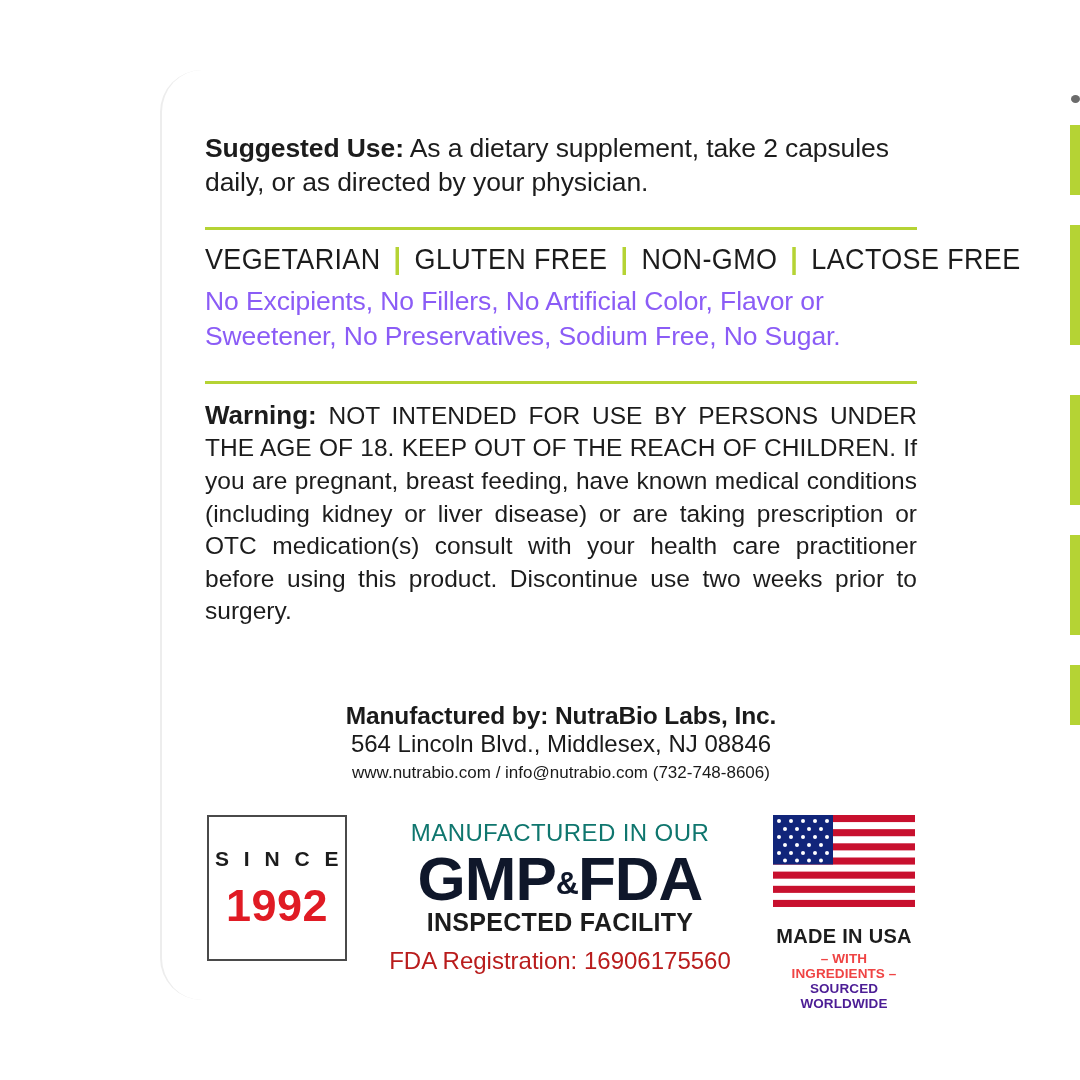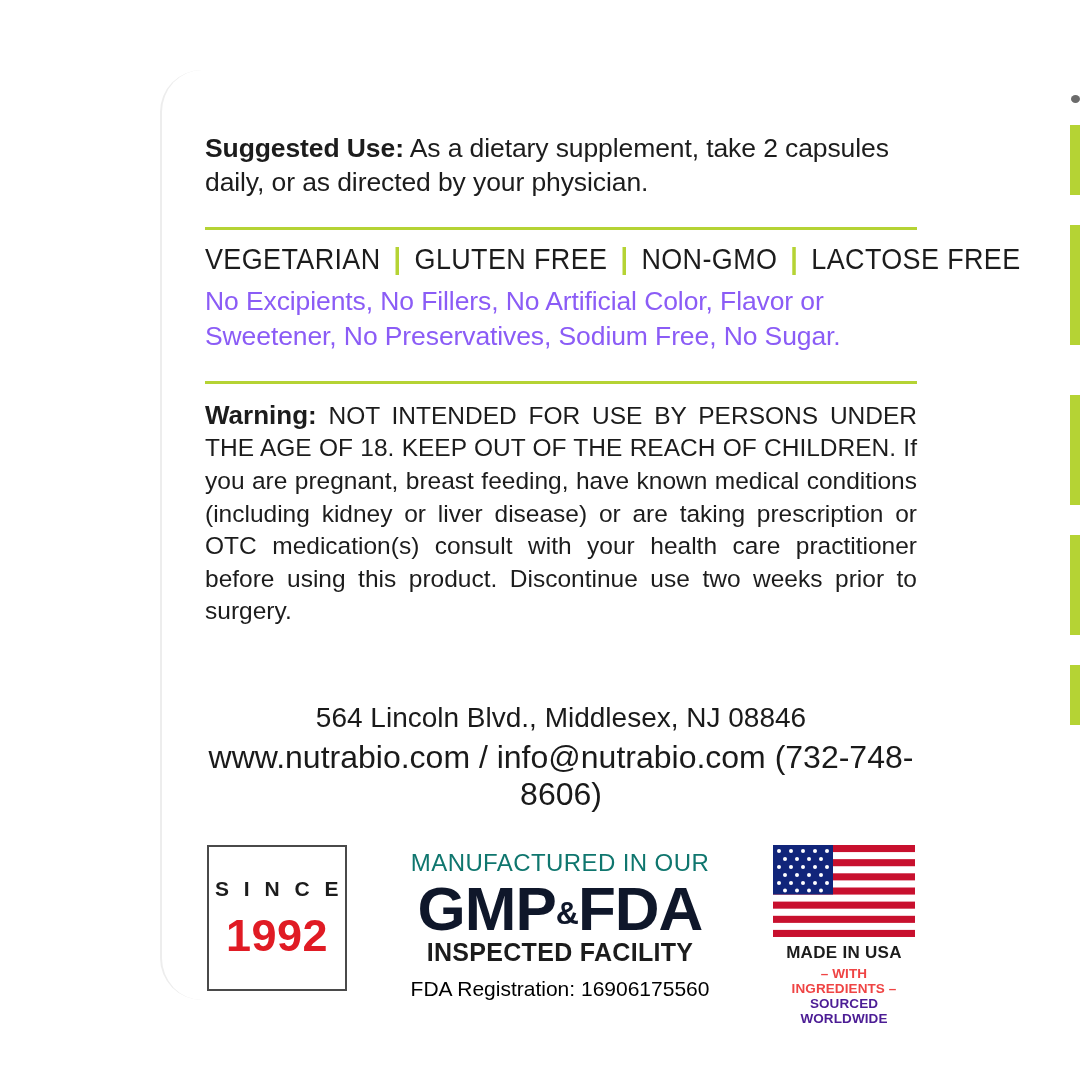--- a/index.html
+++ b/index.html
@@ -302,6 +302,7 @@
     <p class="warning"><span class="lead">Warning:</span><span> NOT INTENDED FOR USE BY PERSONS UNDER THE AGE OF 18. KEEP OUT OF THE REACH OF CHILDREN. If you are pregnant, breast feeding, have known medical conditions (including kidney or liver disease) or are taking prescription or OTC medication(s) consult with your health care practitioner before using this product. Discontinue use two weeks prior to surgery.</span></p>
 
     <div class="manufacturer">
+      <div class="line1">Manufactured by: NutraBio Labs, Inc.</div>
       <div class="line2">564 Lincoln Blvd., Middlesex, NJ 08846</div>
       <div class="line3">www.nutrabio.com / info@nutrabio.com (732-748-8606)</div>
     </div>

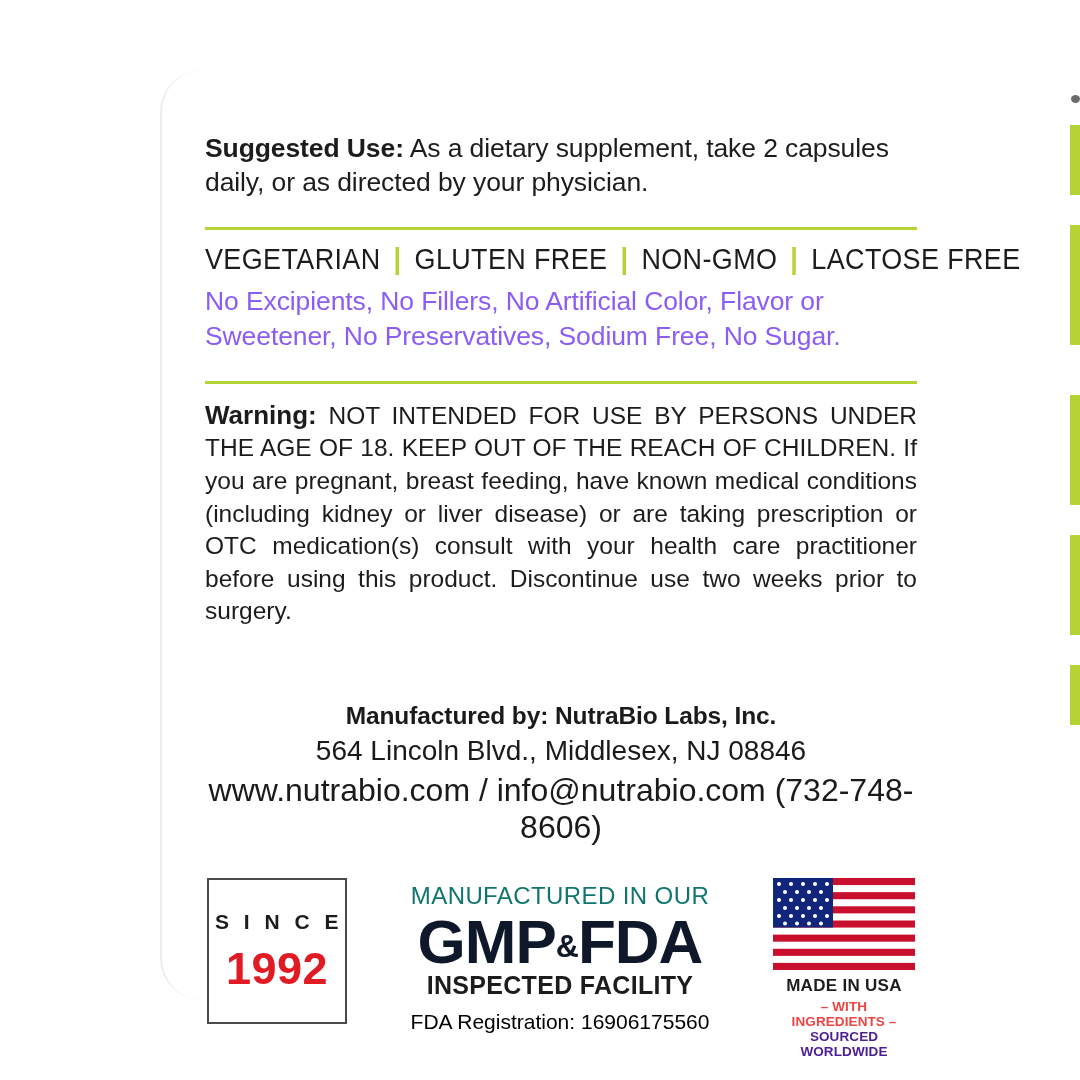--- a/index.html
+++ b/index.html
@@ -145,8 +145,7 @@
     letter-spacing: -0.1px;
   }
   .manufacturer .line2 {
-    font-size: 28px;
-    margin-top: 5px;
+    font-size: 24px;
   }
   .manufacturer .line3 {
     font-size: 32px;

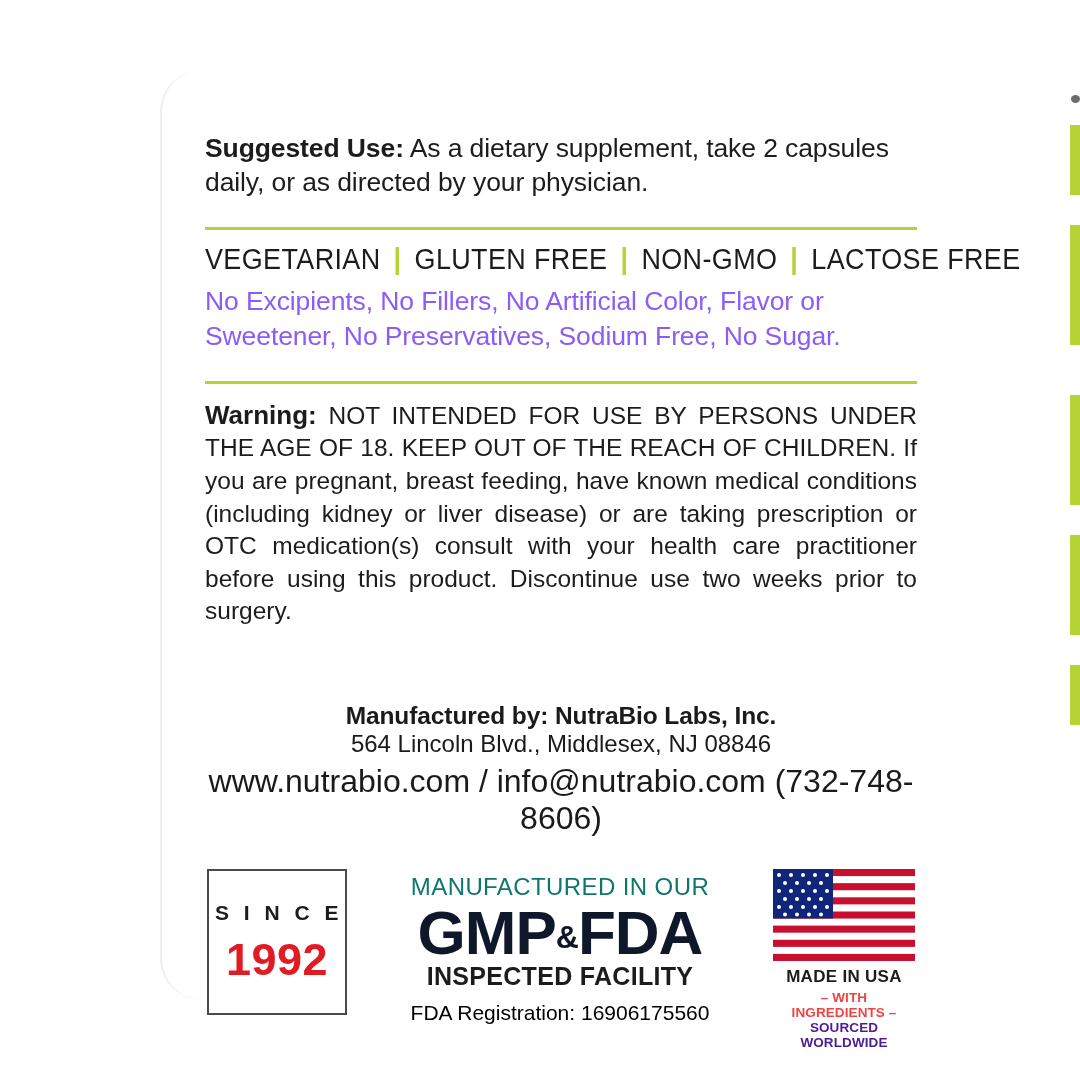--- a/index.html
+++ b/index.html
@@ -148,7 +148,7 @@
     font-size: 24px;
   }
   .manufacturer .line3 {
-    font-size: 32px;
+    font-size: 17px;
     margin-top: 5px;
   }
 

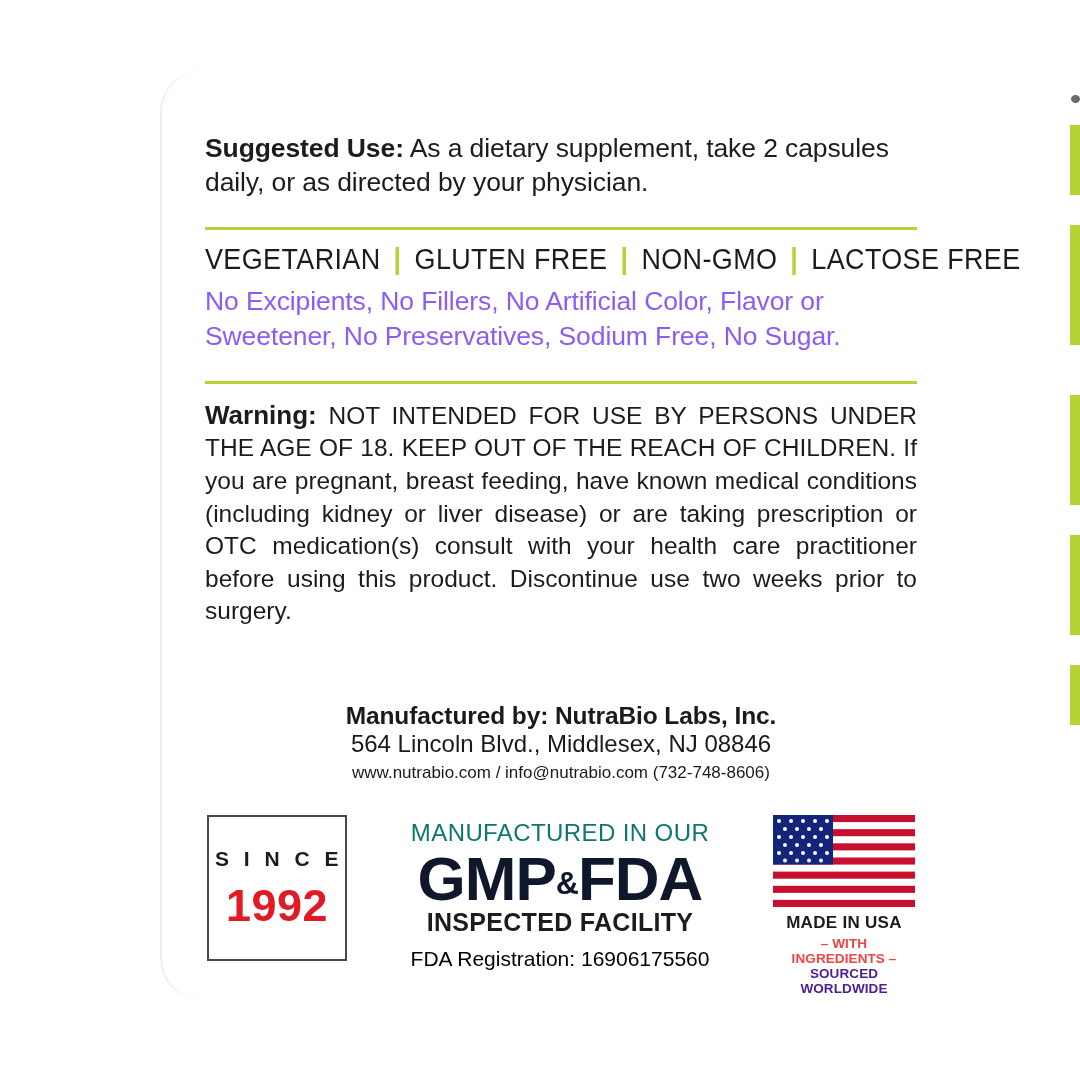--- a/index.html
+++ b/index.html
@@ -242,10 +242,10 @@
     display: block;
   }
   .usa .made {
-    font-size: 17px;
+    font-size: 20px;
     font-weight: bold;
     letter-spacing: 0.3px;
-    margin-top: 6px;
+    margin-top: 18px;
     color: #1c1c1c;
   }
   .usa .with {

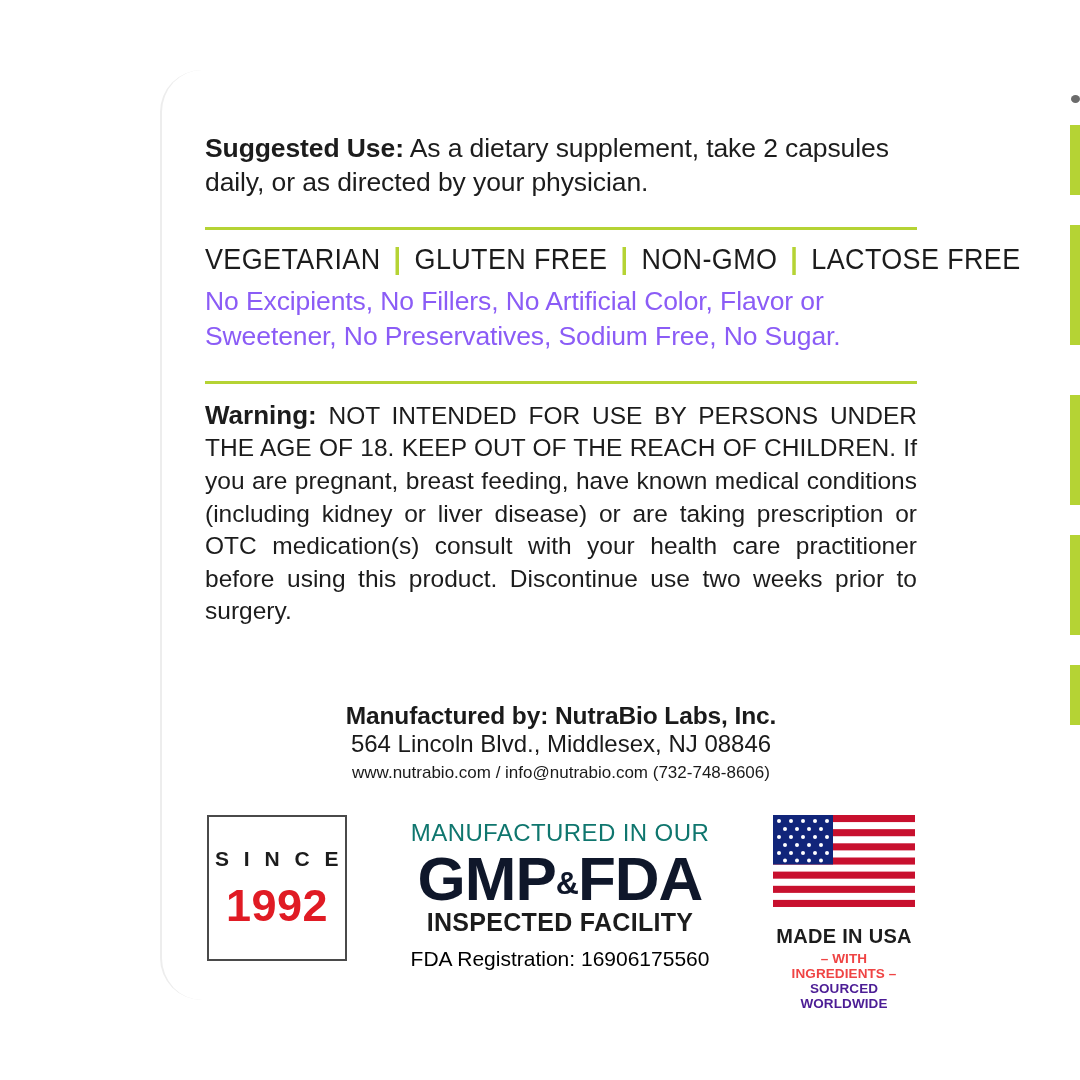--- a/index.html
+++ b/index.html
@@ -222,9 +222,9 @@
     margin-top: -2px;
   }
   .gmp .reg {
-    font-size: 21px;
+    font-size: 24px;
     font-weight: normal;
-    color: #000000;
+    color: #b91c1c;
     margin-top: 10px;
   }
 

